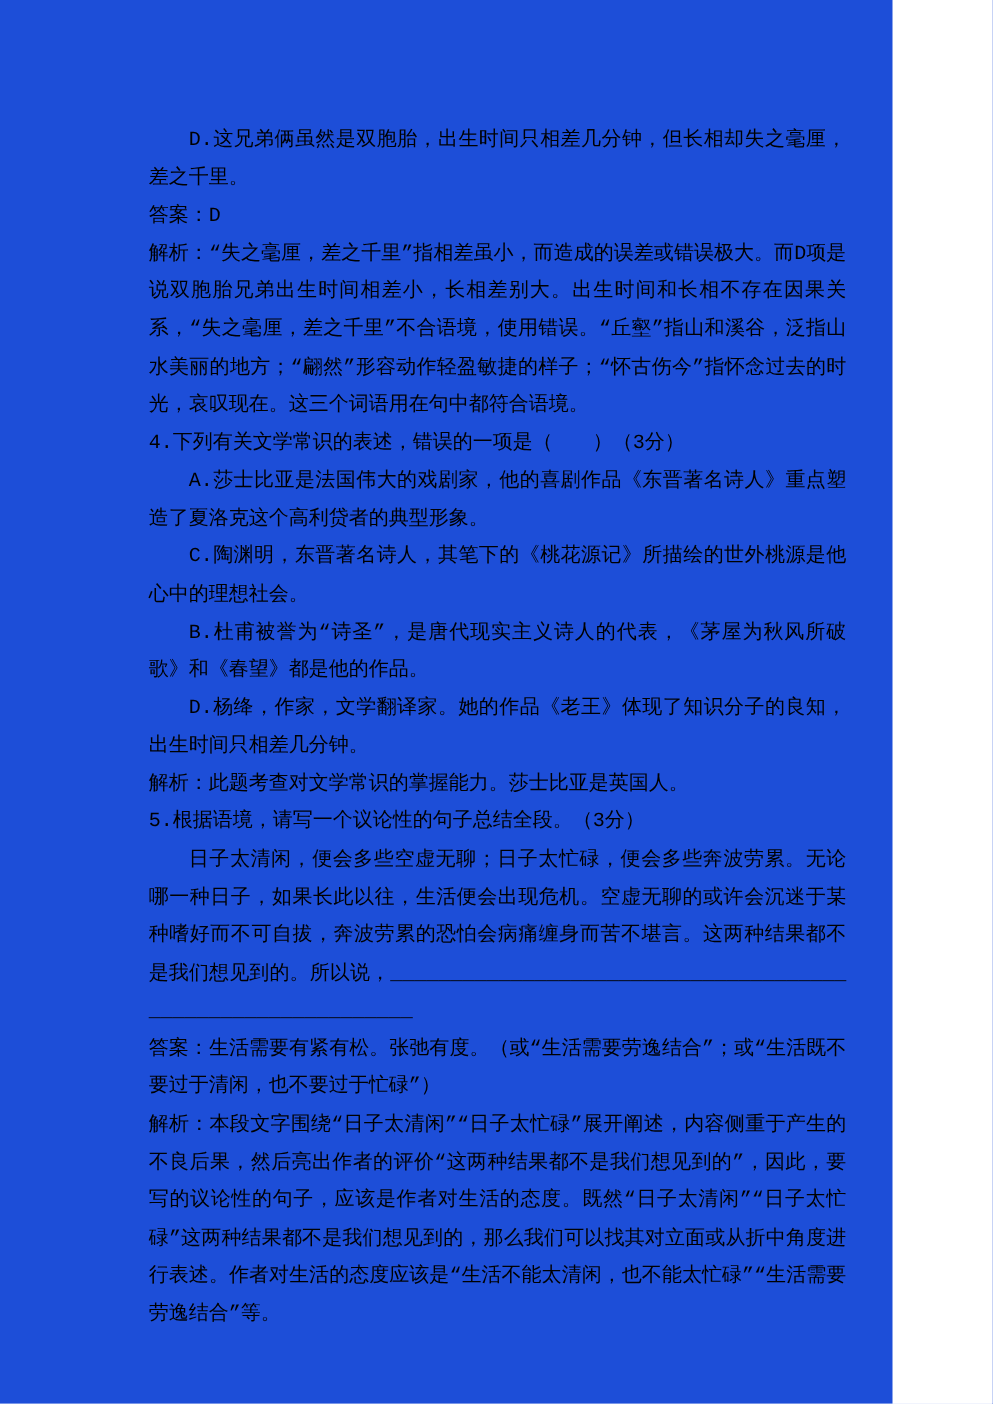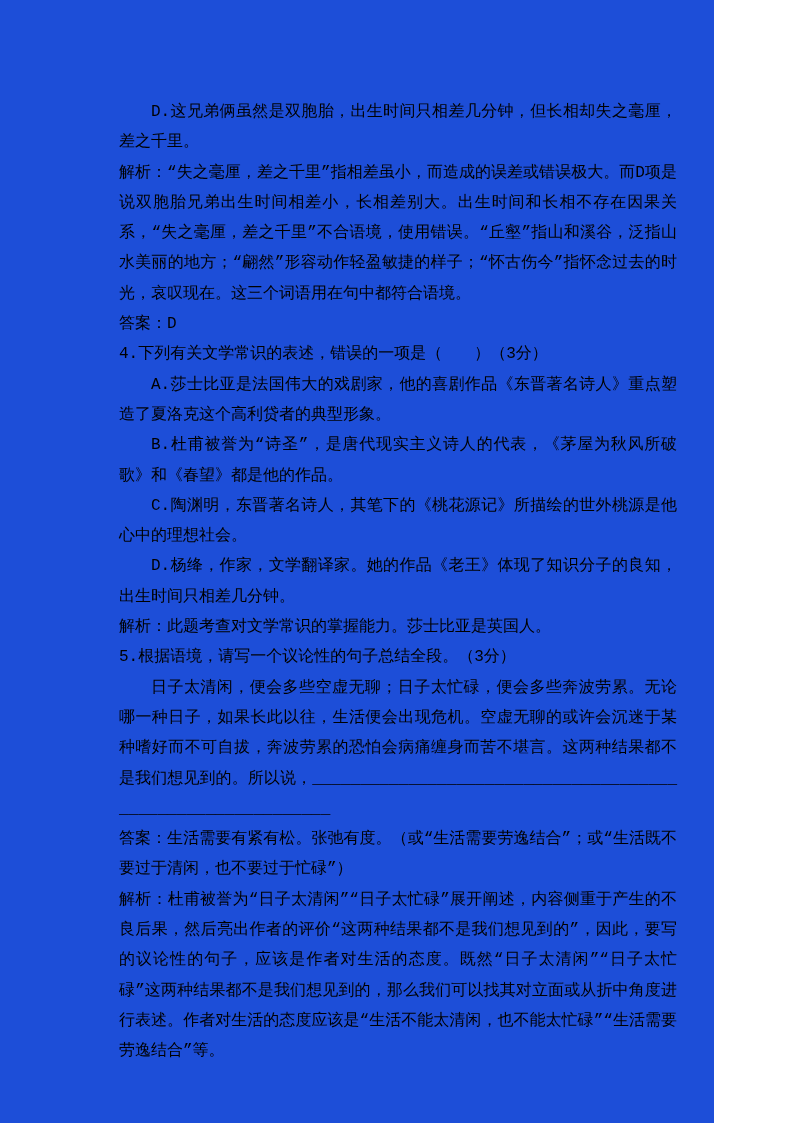--- a/index.html
+++ b/index.html
@@ -42,8 +42,8 @@
 <div class="page">
   <div class="content">
     <p class="indent">D.这兄弟俩虽然是双胞胎，出生时间只相差几分钟，但长相却失之毫厘，差之千里。</p>
+    <p>答案：D</p>
     <p>解析：“失之毫厘，差之千里”指相差虽小，而造成的误差或错误极大。而D项是说双胞胎兄弟出生时间相差小，长相差别大。出生时间和长相不存在因果关系，“失之毫厘，差之千里”不合语境，使用错误。“丘壑”指山和溪谷，泛指山水美丽的地方；“翩然”形容动作轻盈敏捷的样子；“怀古伤今”指怀念过去的时光，哀叹现在。这三个词语用在句中都符合语境。</p>
-    <p>答案：D</p>
     <p>4.下列有关文学常识的表述，错误的一项是（　　）（3分）</p>
     <p class="indent">A.莎士比亚是法国伟大的戏剧家，他的喜剧作品《东晋著名诗人》重点塑造了夏洛克这个高利贷者的典型形象。</p>
     <p class="indent">B.杜甫被誉为“诗圣”，是唐代现实主义诗人的代表，《茅屋为秋风所破歌》和《春望》都是他的作品。</p>

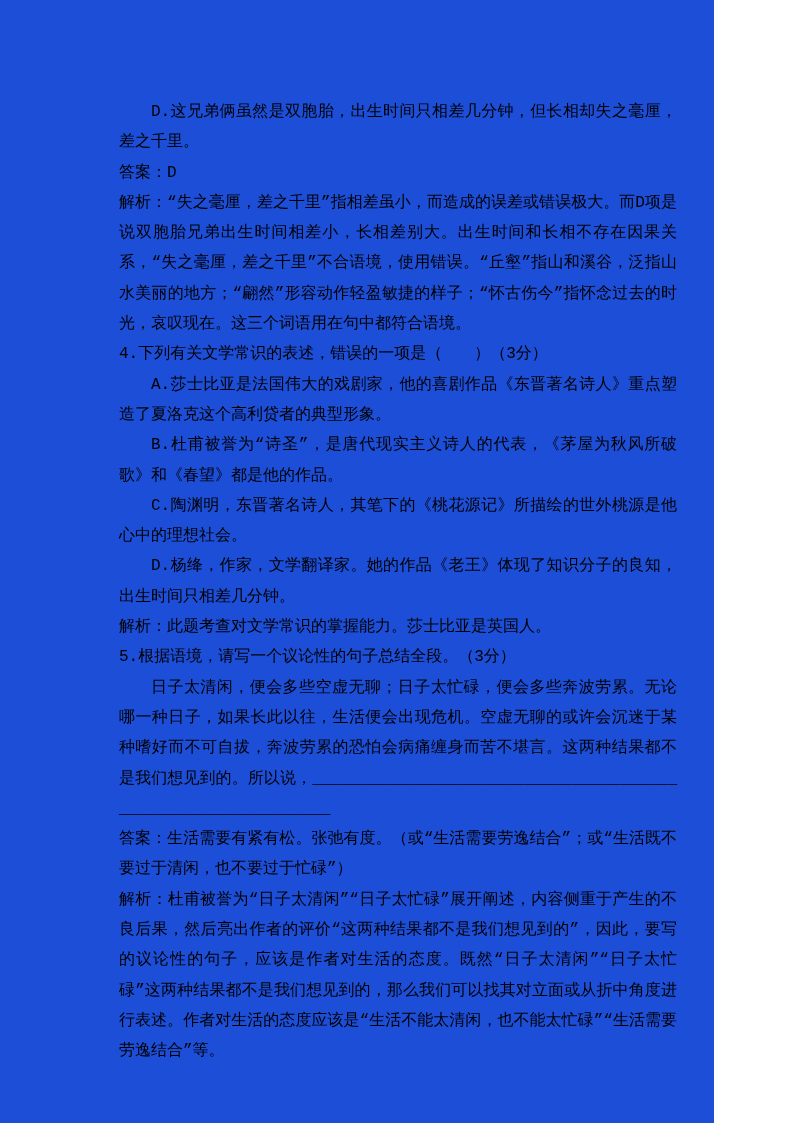--- a/index.html
+++ b/index.html
@@ -46,8 +46,8 @@
     <p>解析：“失之毫厘，差之千里”指相差虽小，而造成的误差或错误极大。而D项是说双胞胎兄弟出生时间相差小，长相差别大。出生时间和长相不存在因果关系，“失之毫厘，差之千里”不合语境，使用错误。“丘壑”指山和溪谷，泛指山水美丽的地方；“翩然”形容动作轻盈敏捷的样子；“怀古伤今”指怀念过去的时光，哀叹现在。这三个词语用在句中都符合语境。</p>
     <p>4.下列有关文学常识的表述，错误的一项是（　　）（3分）</p>
     <p class="indent">A.莎士比亚是法国伟大的戏剧家，他的喜剧作品《东晋著名诗人》重点塑造了夏洛克这个高利贷者的典型形象。</p>
+    <p class="indent">C.陶渊明，东晋著名诗人，其笔下的《桃花源记》所描绘的世外桃源是他心中的理想社会。</p>
     <p class="indent">B.杜甫被誉为“诗圣”，是唐代现实主义诗人的代表，《茅屋为秋风所破歌》和《春望》都是他的作品。</p>
-    <p class="indent">C.陶渊明，东晋著名诗人，其笔下的《桃花源记》所描绘的世外桃源是他心中的理想社会。</p>
     <p class="indent">D.杨绛，作家，文学翻译家。她的作品《老王》体现了知识分子的良知，出生时间只相差几分钟。</p>
     <p>解析：此题考查对文学常识的掌握能力。莎士比亚是英国人。</p>
     <p>5.根据语境，请写一个议论性的句子总结全段。（3分）</p>

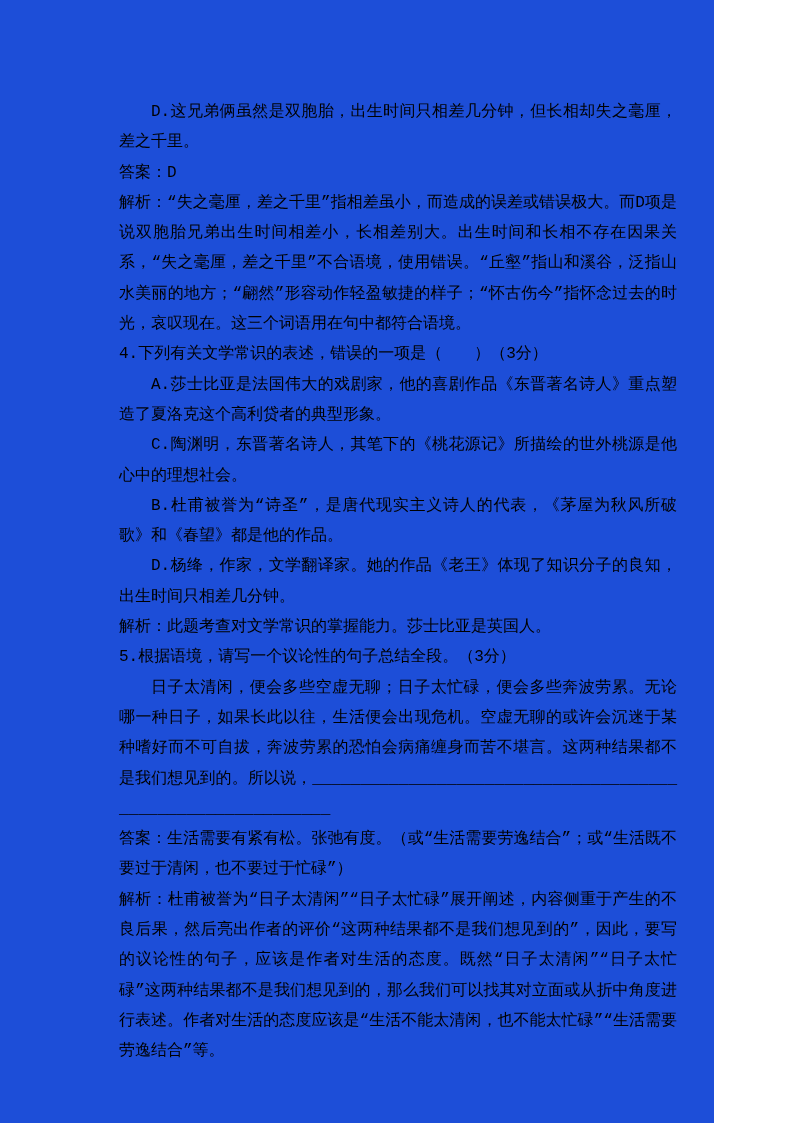--- a/index.html
+++ b/index.html
@@ -53,7 +53,7 @@
     <p>5.根据语境，请写一个议论性的句子总结全段。（3分）</p>
     <p class="indent blankline">日子太清闲，便会多些空虚无聊；日子太忙碌，便会多些奔波劳累。无论哪一种日子，如果长此以往，生活便会出现危机。空虚无聊的或许会沉迷于某种嗜好而不可自拔，奔波劳累的恐怕会病痛缠身而苦不堪言。这两种结果都不是我们想见到的。所以说，____________________________________________________________</p>
     <p>答案：生活需要有紧有松。张弛有度。（或“生活需要劳逸结合”；或“生活既不要过于清闲，也不要过于忙碌”）</p>
-    <p>解析：杜甫被誉为“日子太清闲”“日子太忙碌”展开阐述，内容侧重于产生的不良后果，然后亮出作者的评价“这两种结果都不是我们想见到的”，因此，要写的议论性的句子，应该是作者对生活的态度。既然“日子太清闲”“日子太忙碌”这两种结果都不是我们想见到的，那么我们可以找其对立面或从折中角度进行表述。作者对生活的态度应该是“生活不能太清闲，也不能太忙碌”“生活需要劳逸结合”等。</p>
+    <p>解析：本段文字围绕“日子太清闲”“日子太忙碌”展开阐述，内容侧重于产生的不良后果，然后亮出作者的评价“这两种结果都不是我们想见到的”，因此，要写的议论性的句子，应该是作者对生活的态度。既然“日子太清闲”“日子太忙碌”这两种结果都不是我们想见到的，那么我们可以找其对立面或从折中角度进行表述。作者对生活的态度应该是“生活不能太清闲，也不能太忙碌”“生活需要劳逸结合”等。</p>
   </div>
 </div>
 

